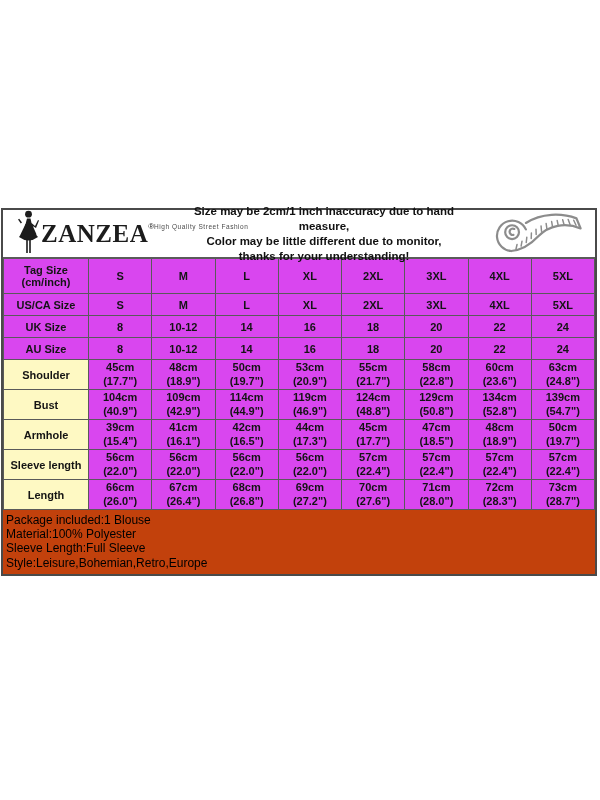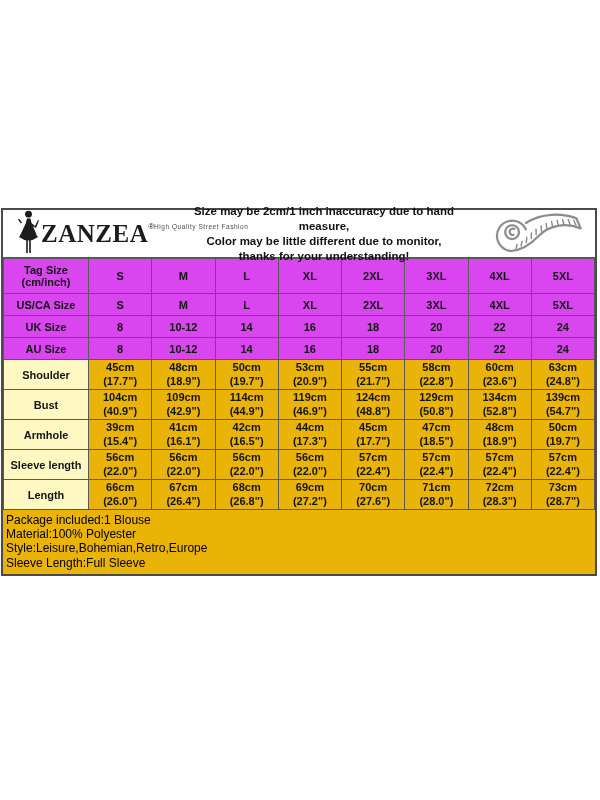--- a/index.html
+++ b/index.html
@@ -40,7 +40,7 @@
   tr.row-tag  { height:35px; }
   tr.row-single { height:22px; }
   tr.row-meas { height:30px; }
-  tr.row-meas td.data-cell { background:#eab308; line-height:13.5px; }
+  tr.row-meas td.data-cell { background:#d946ef; line-height:13.5px; }
   .cell-line { display:block; }
 
   

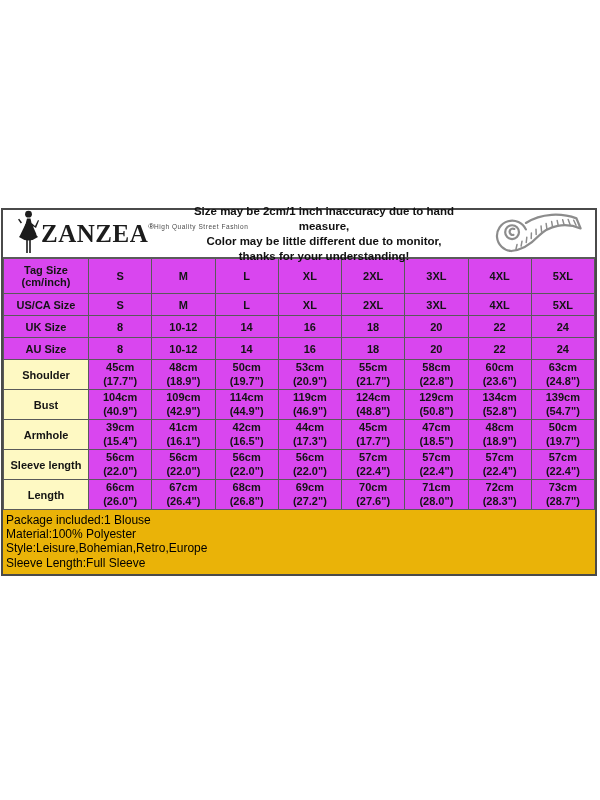--- a/index.html
+++ b/index.html
@@ -44,7 +44,7 @@
   .cell-line { display:block; }
 
   
-  .info-box { padding:3px 3px 4px 3px; background:#eab308; }
+  .info-box { padding:3px 3px 4px 3px; background:#c2410c; }
   .info-line { font-size:12px; line-height:14.2px; color:#000; text-align:left; white-space:nowrap; }
 </style>
 </head>

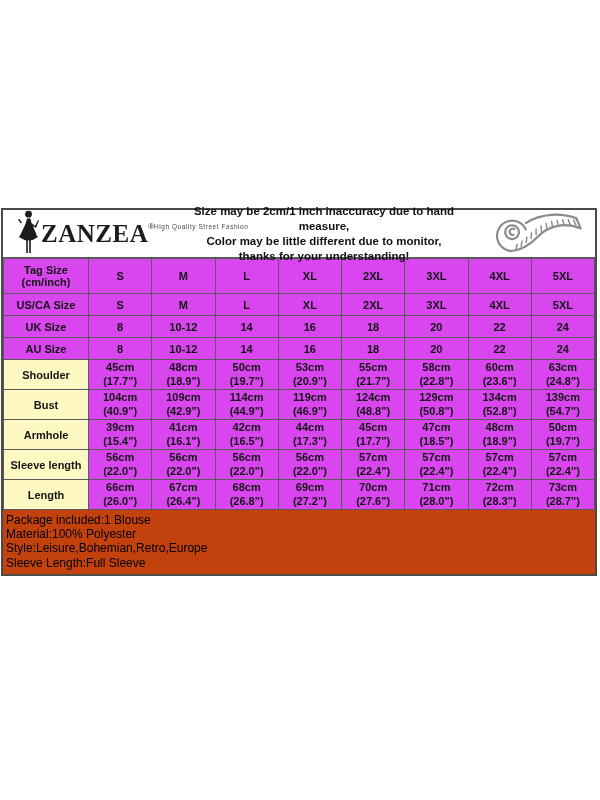--- a/index.html
+++ b/index.html
@@ -345,8 +345,8 @@
   <div class="info-box">
       <div class="info-line">Package included:1 Blouse</div>
       <div class="info-line">Material:100% Polyester</div>
+      <div class="info-line">Sleeve Length:Full Sleeve</div>
       <div class="info-line">Style:Leisure,Bohemian,Retro,Europe</div>
-      <div class="info-line">Sleeve Length:Full Sleeve</div>
     </div>
 
 </div>

